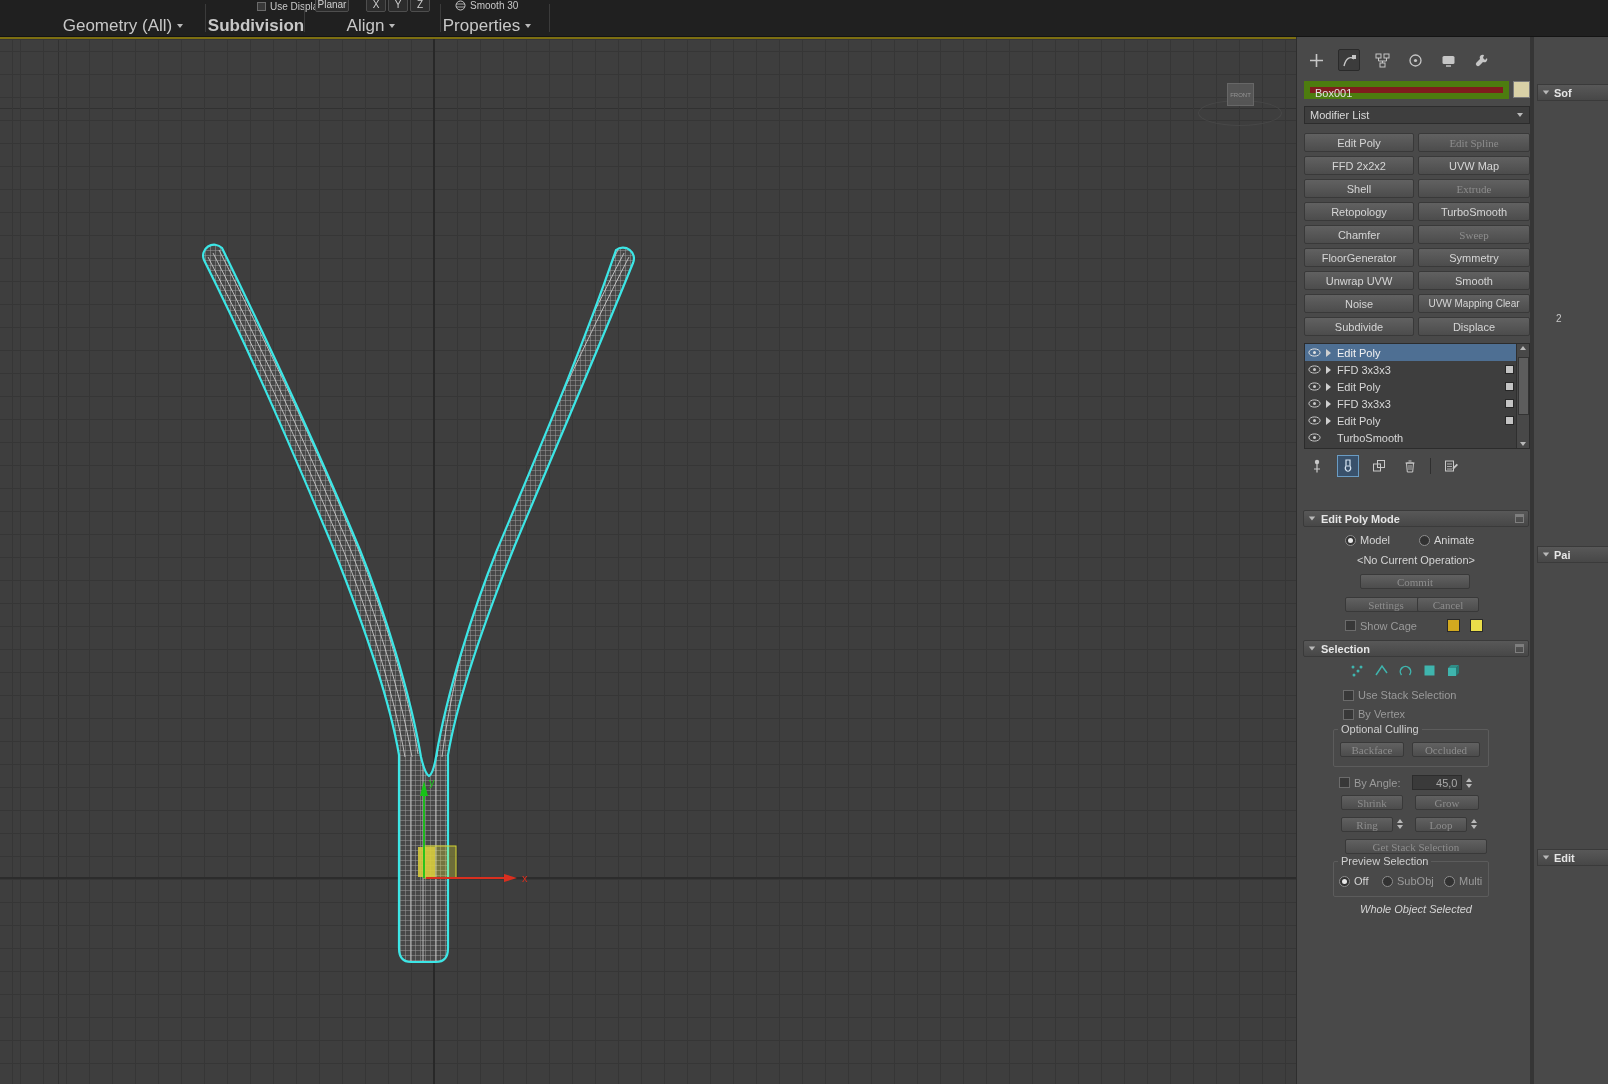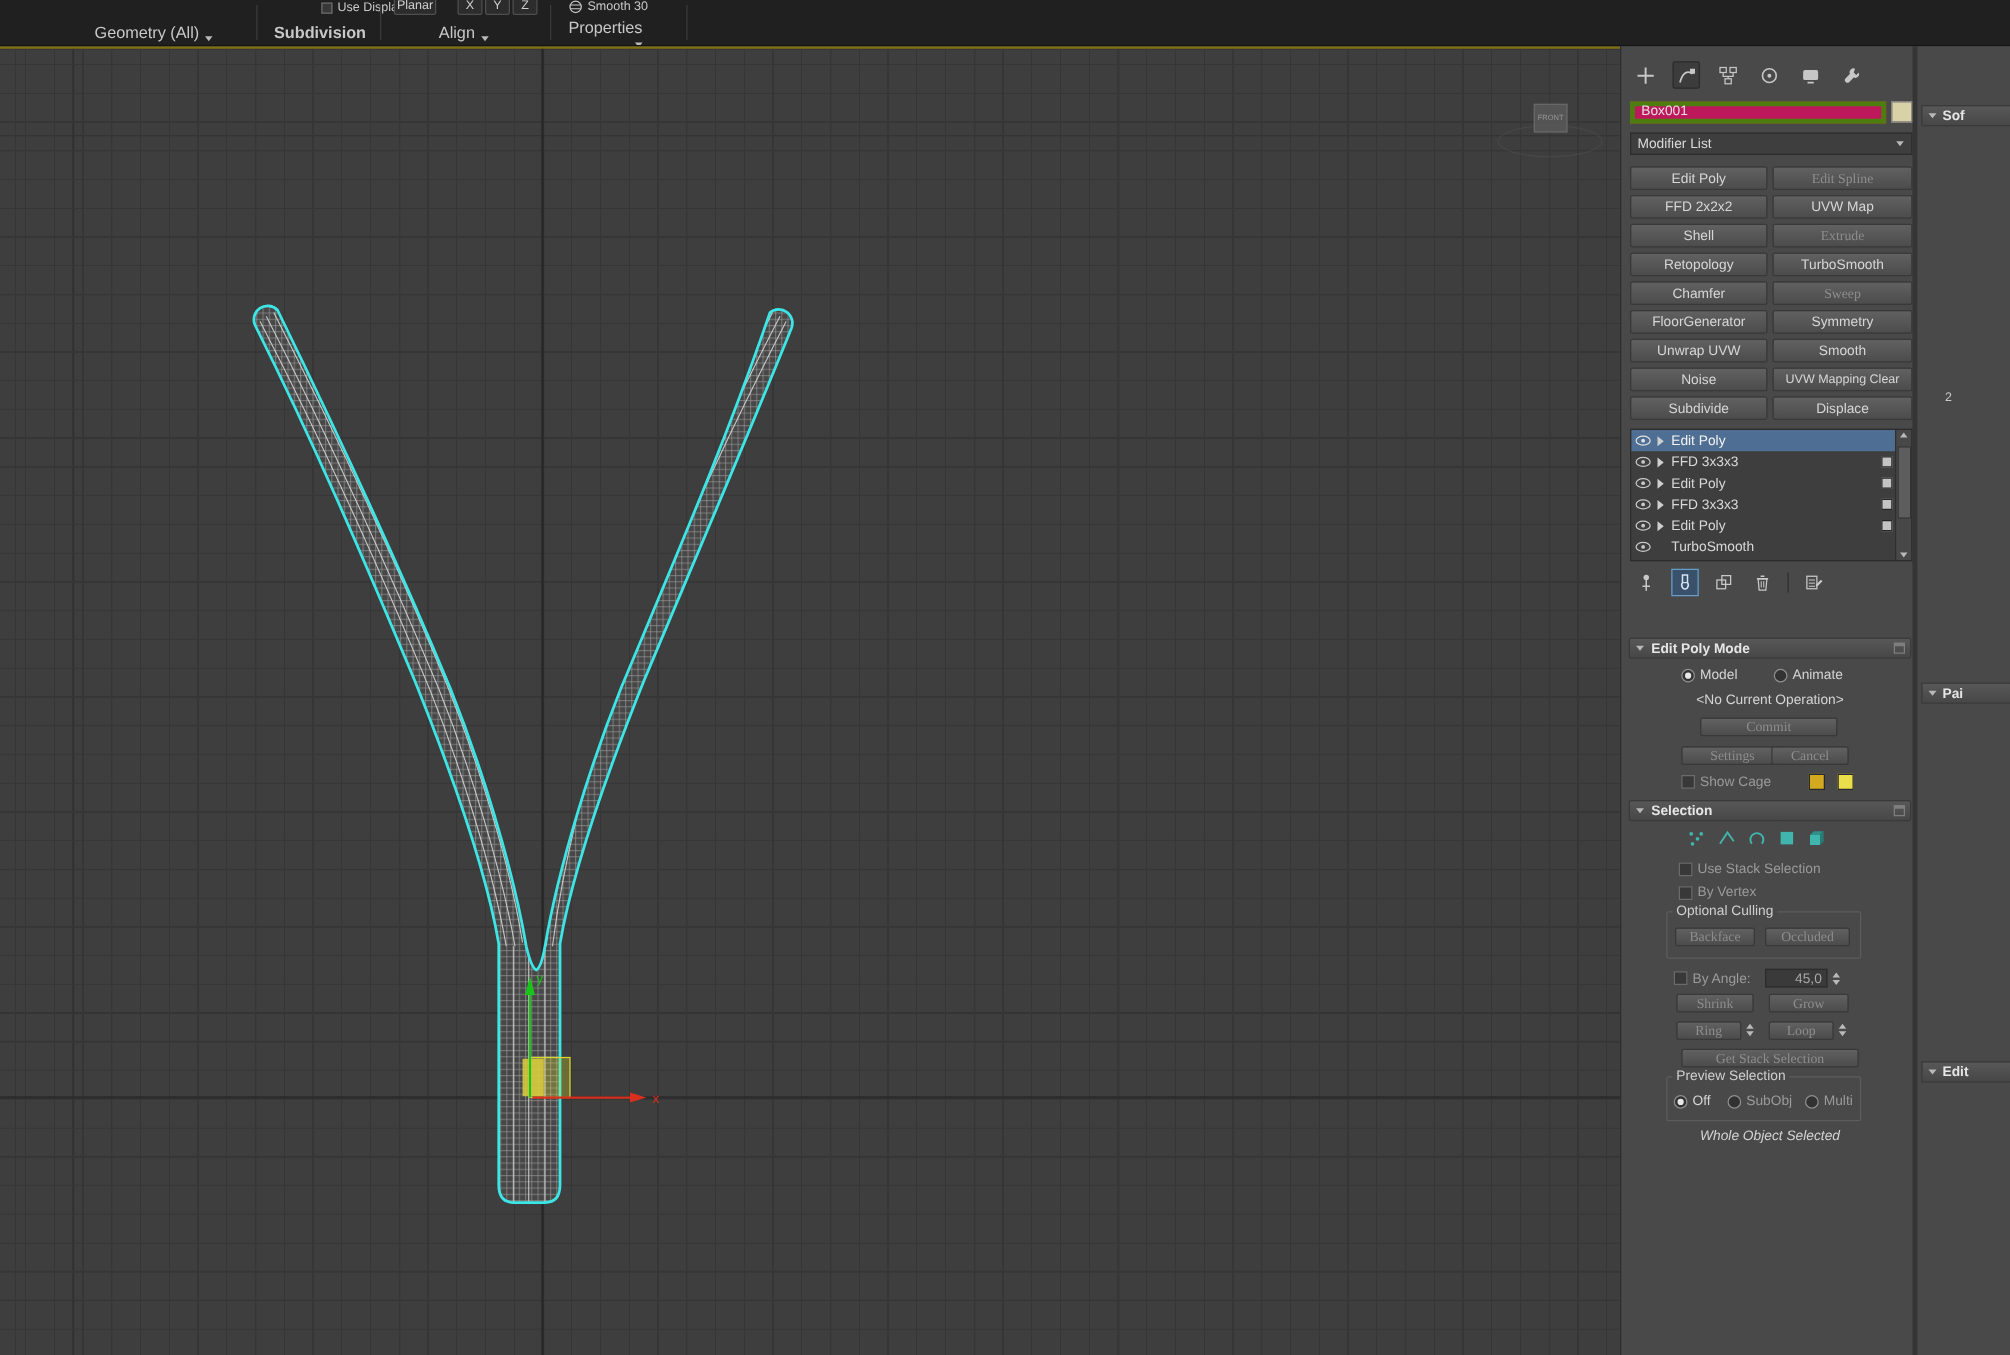--- a/index.html
+++ b/index.html
@@ -9,7 +9,7 @@
   
   .ribbon{position:absolute;left:0;top:0;width:1608px;height:37px;background:#202020;border-bottom:1px solid #141414;overflow:hidden;}
   .rsep{position:absolute;top:4px;width:1px;height:28px;background:#3b3b3b;}
-  .rgroup{position:absolute;top:18px;height:15px;display:flex;align-items:flex-end;justify-content:center;gap:5px;color:#c8c8c8;font-size:13px;}
+  .rgroup{position:absolute;top:18px;height:15px;display:flex;align-items:center;justify-content:center;gap:5px;color:#c8c8c8;font-size:17px;}
   .rbtn{position:absolute;top:-4px;height:16px;background:#2c2c2c;border:1px solid #4e4e4e;border-radius:2px;color:#cfcfcf;font-size:10px;display:flex;align-items:center;justify-content:center;}
   .rctrl{position:absolute;display:flex;align-items:center;gap:4px;color:#c8c8c8;font-size:10px;}
   .tri-d{width:0;height:0;border-left:4px solid transparent;border-right:4px solid transparent;border-top:5px solid #b9b9b9;}

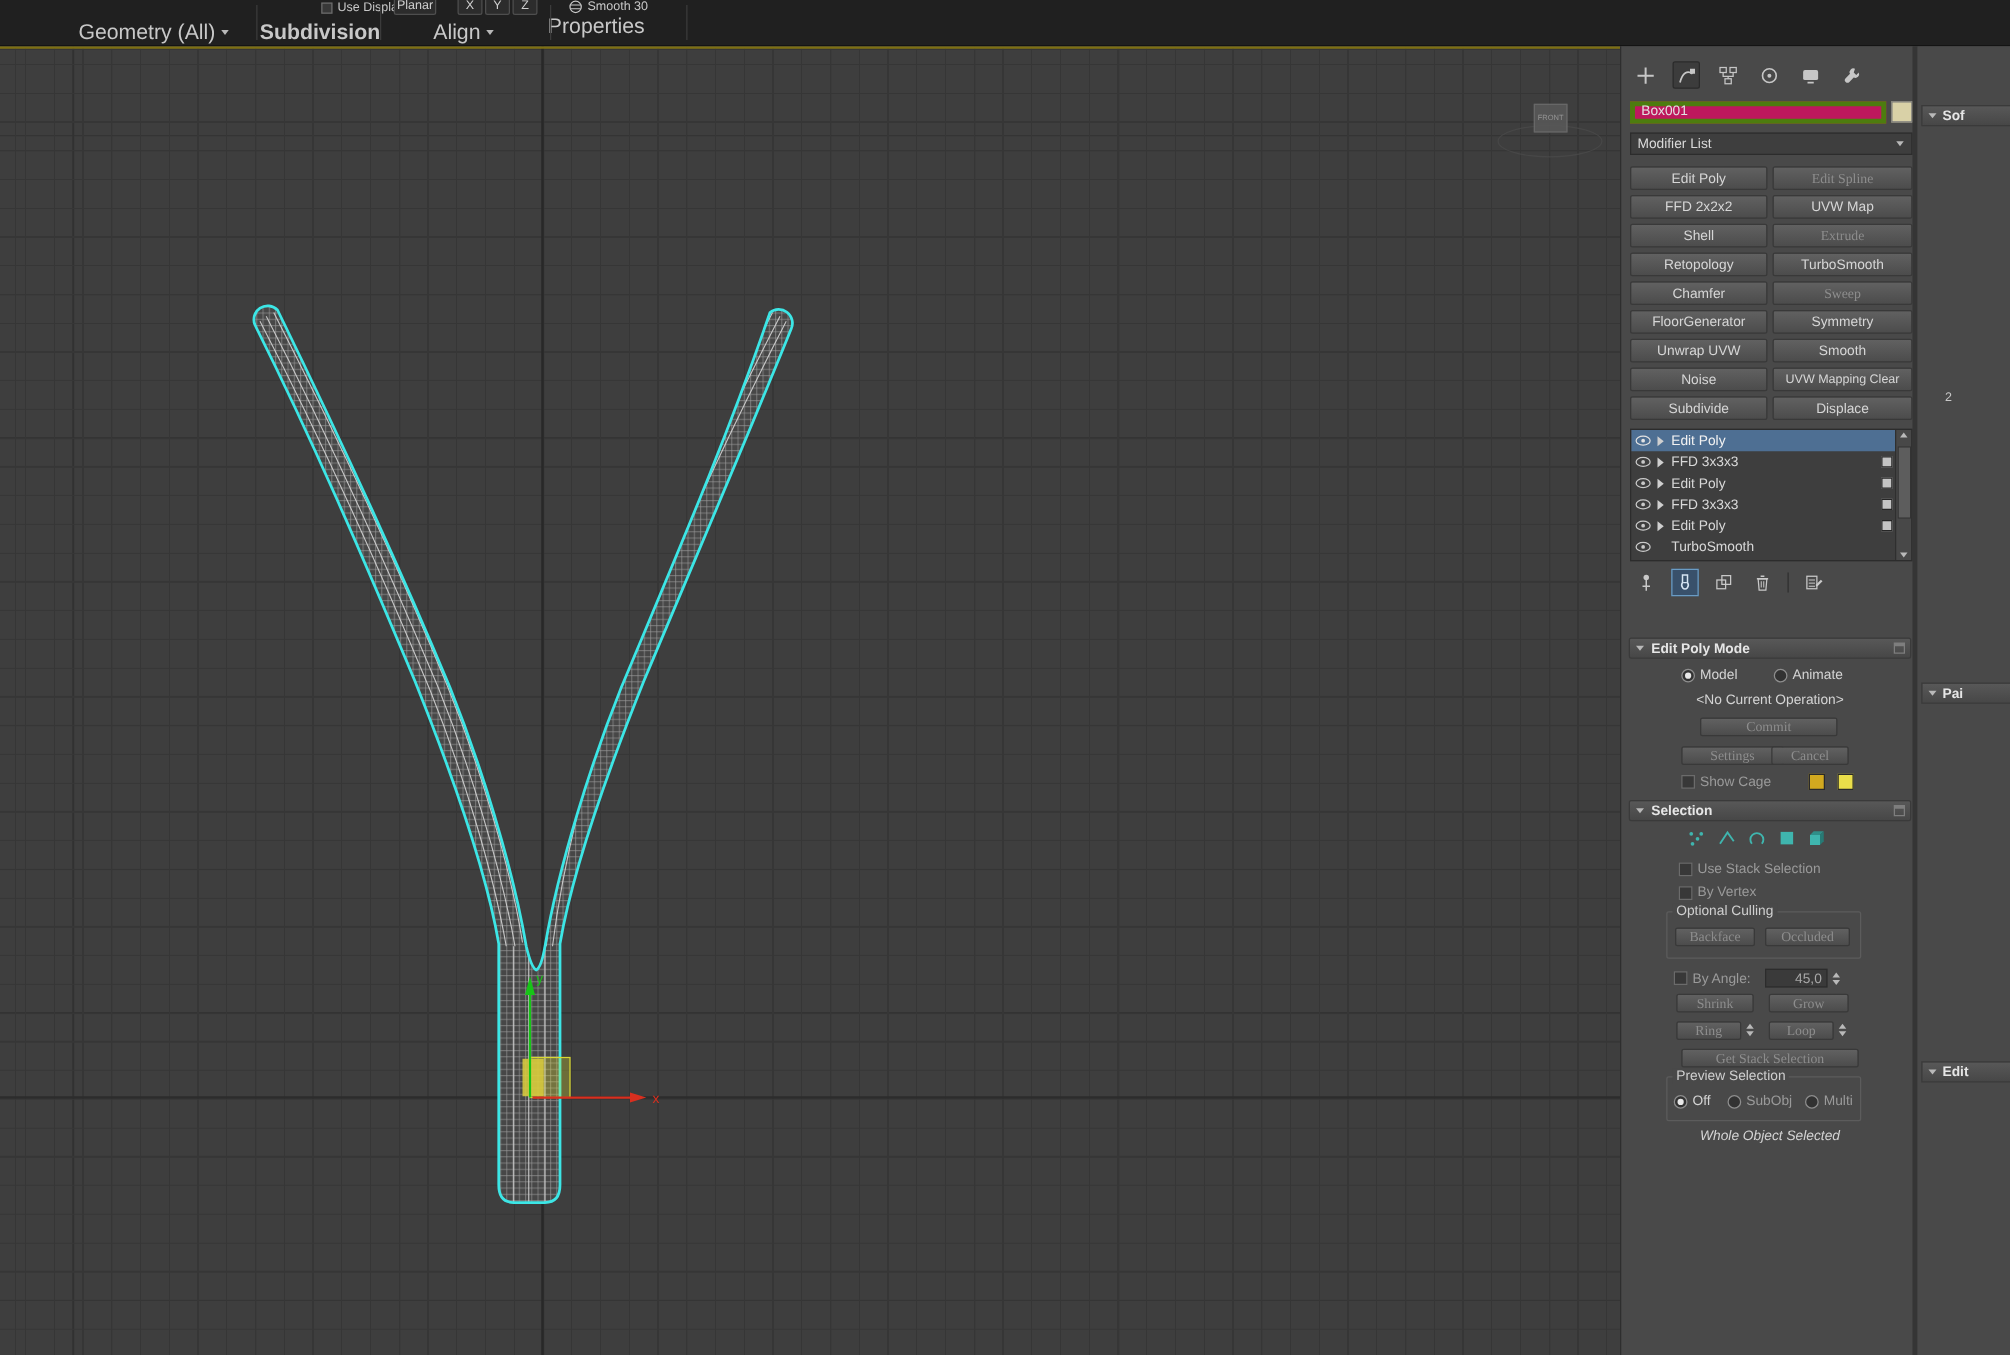--- a/index.html
+++ b/index.html
@@ -121,7 +121,7 @@
       <span>Align</span>
       <span class="tri-d sm"></span>
     </div>
-    <div class="rgroup" style="left:440px;width:74px;flex-direction:column;">
+    <div class="rgroup" style="left:450px;width:74px;">
       <span>Properties</span>
       <span class="tri-d sm"></span>
     </div>

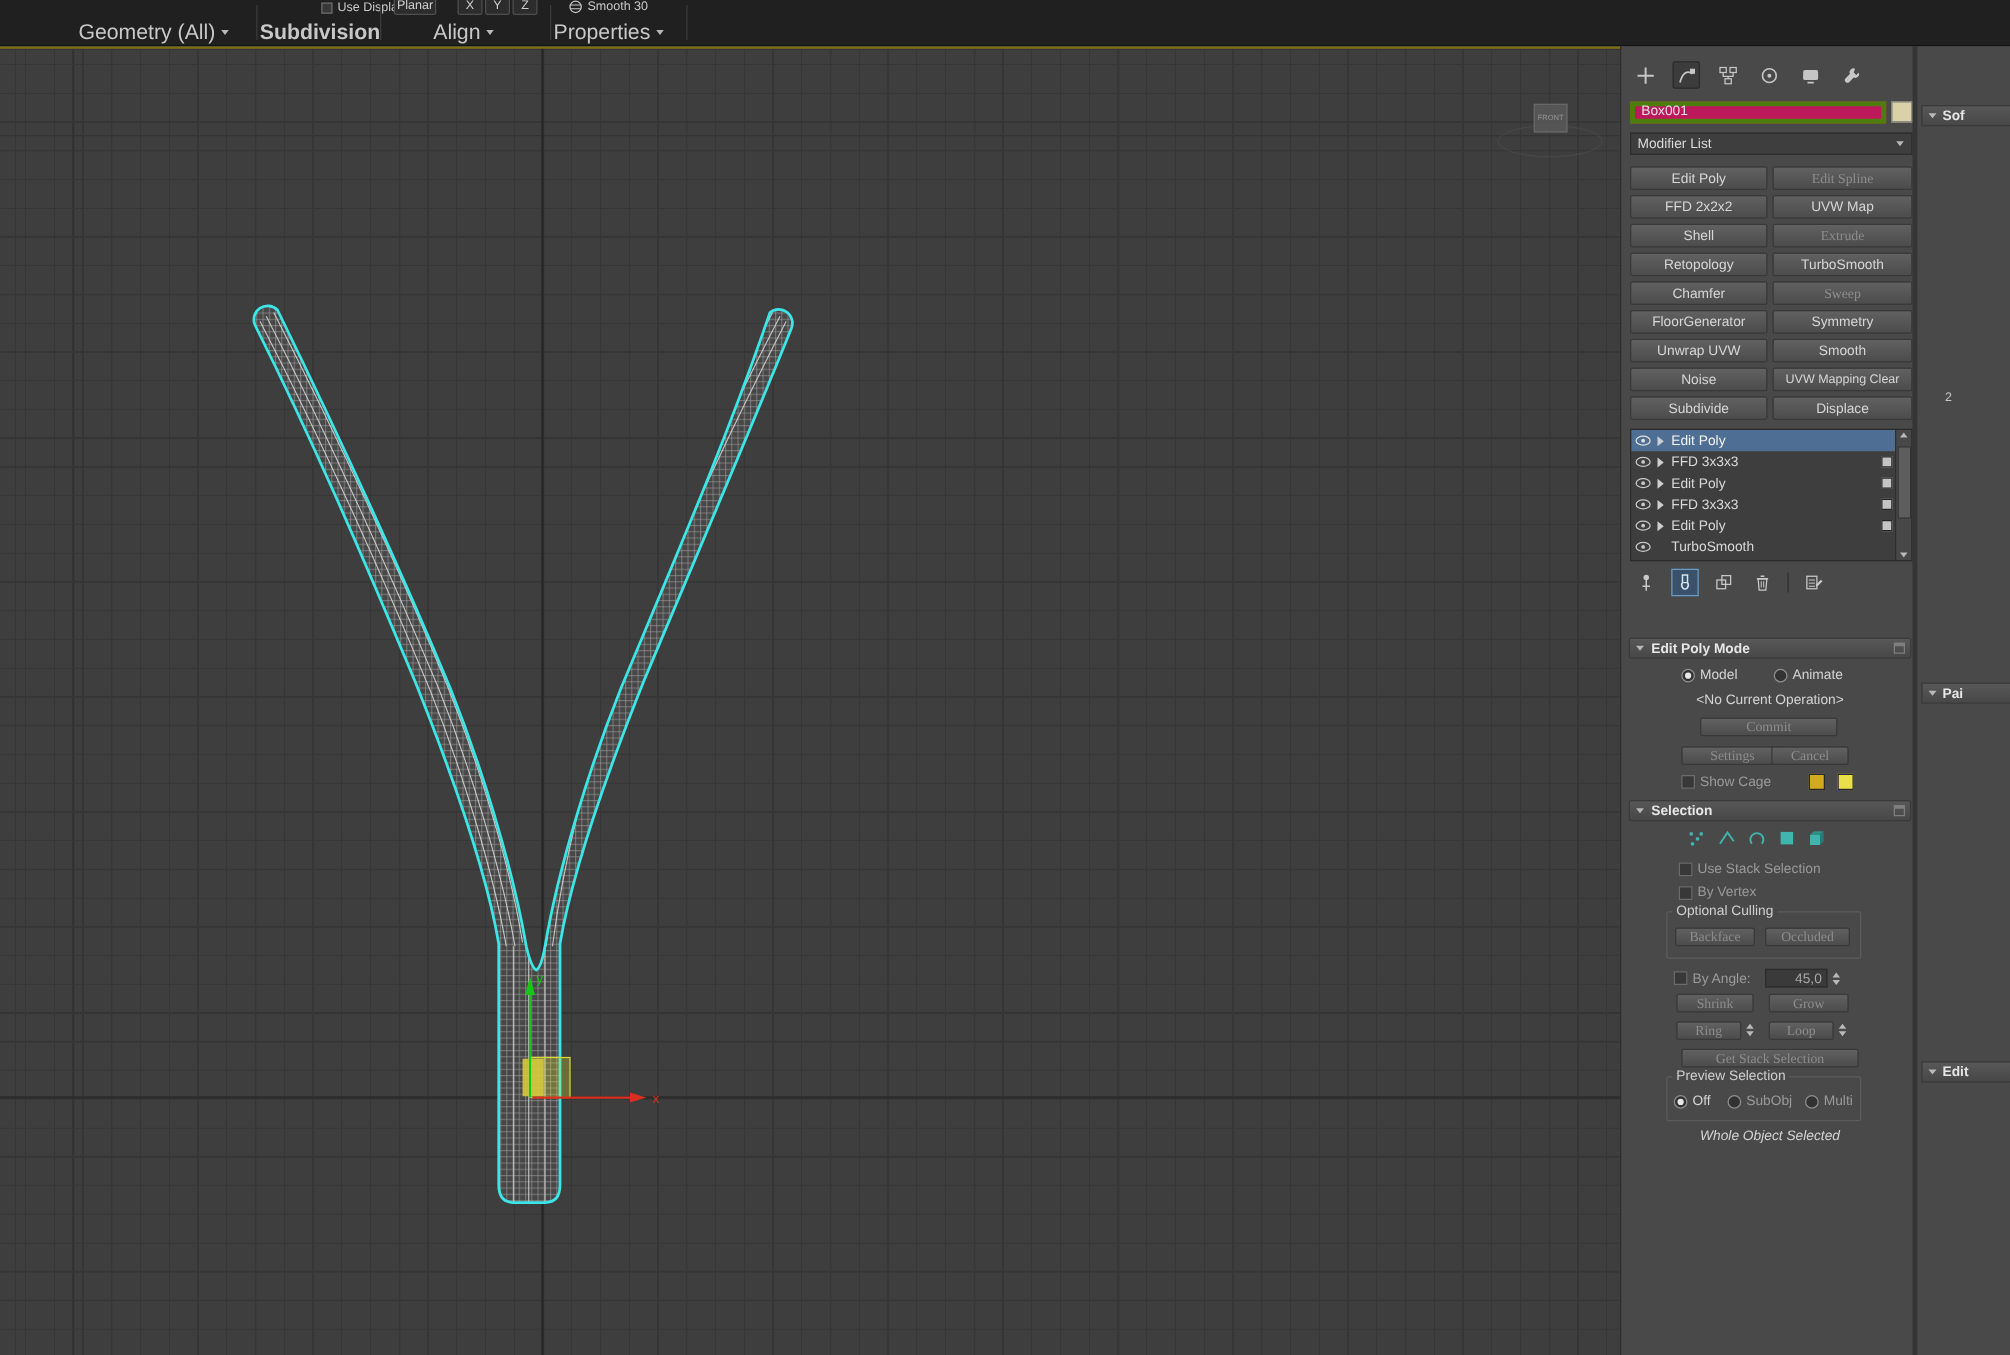--- a/index.html
+++ b/index.html
@@ -39,7 +39,7 @@
   .tab{width:22px;height:22px;display:flex;align-items:center;justify-content:center;border:1px solid transparent;border-radius:2px;}
   .tab.active{background:#3c3c3c;border-color:#2a2a2a;}
   .name-row{position:absolute;left:7px;top:44px;width:226px;height:18px;display:flex;gap:4px;}
-  .name-input{flex:1;background:#be185d;border:4px solid #4d7c0f;color:#e2e2e2;font-size:11px;display:flex;align-items:flex-end;padding-left:5px;}
+  .name-input{flex:1;background:#7f1d1d;border:6px solid #4d7c0f;color:#e2e2e2;font-size:11px;display:flex;align-items:flex-start;padding-left:5px;}
   .swatch{width:17px;height:17px;background:#d9d1a7;border:1px solid #7a7a7a;}
   .modlist{position:absolute;left:7px;top:69px;width:226px;height:18px;background:#3e3e3e;border:1px solid #2c2c2c;display:flex;align-items:center;padding-left:5px;color:#dadada;}
   .modlist .dd{position:absolute;right:1px;top:1px;width:16px;height:14px;display:flex;align-items:center;justify-content:center;}

